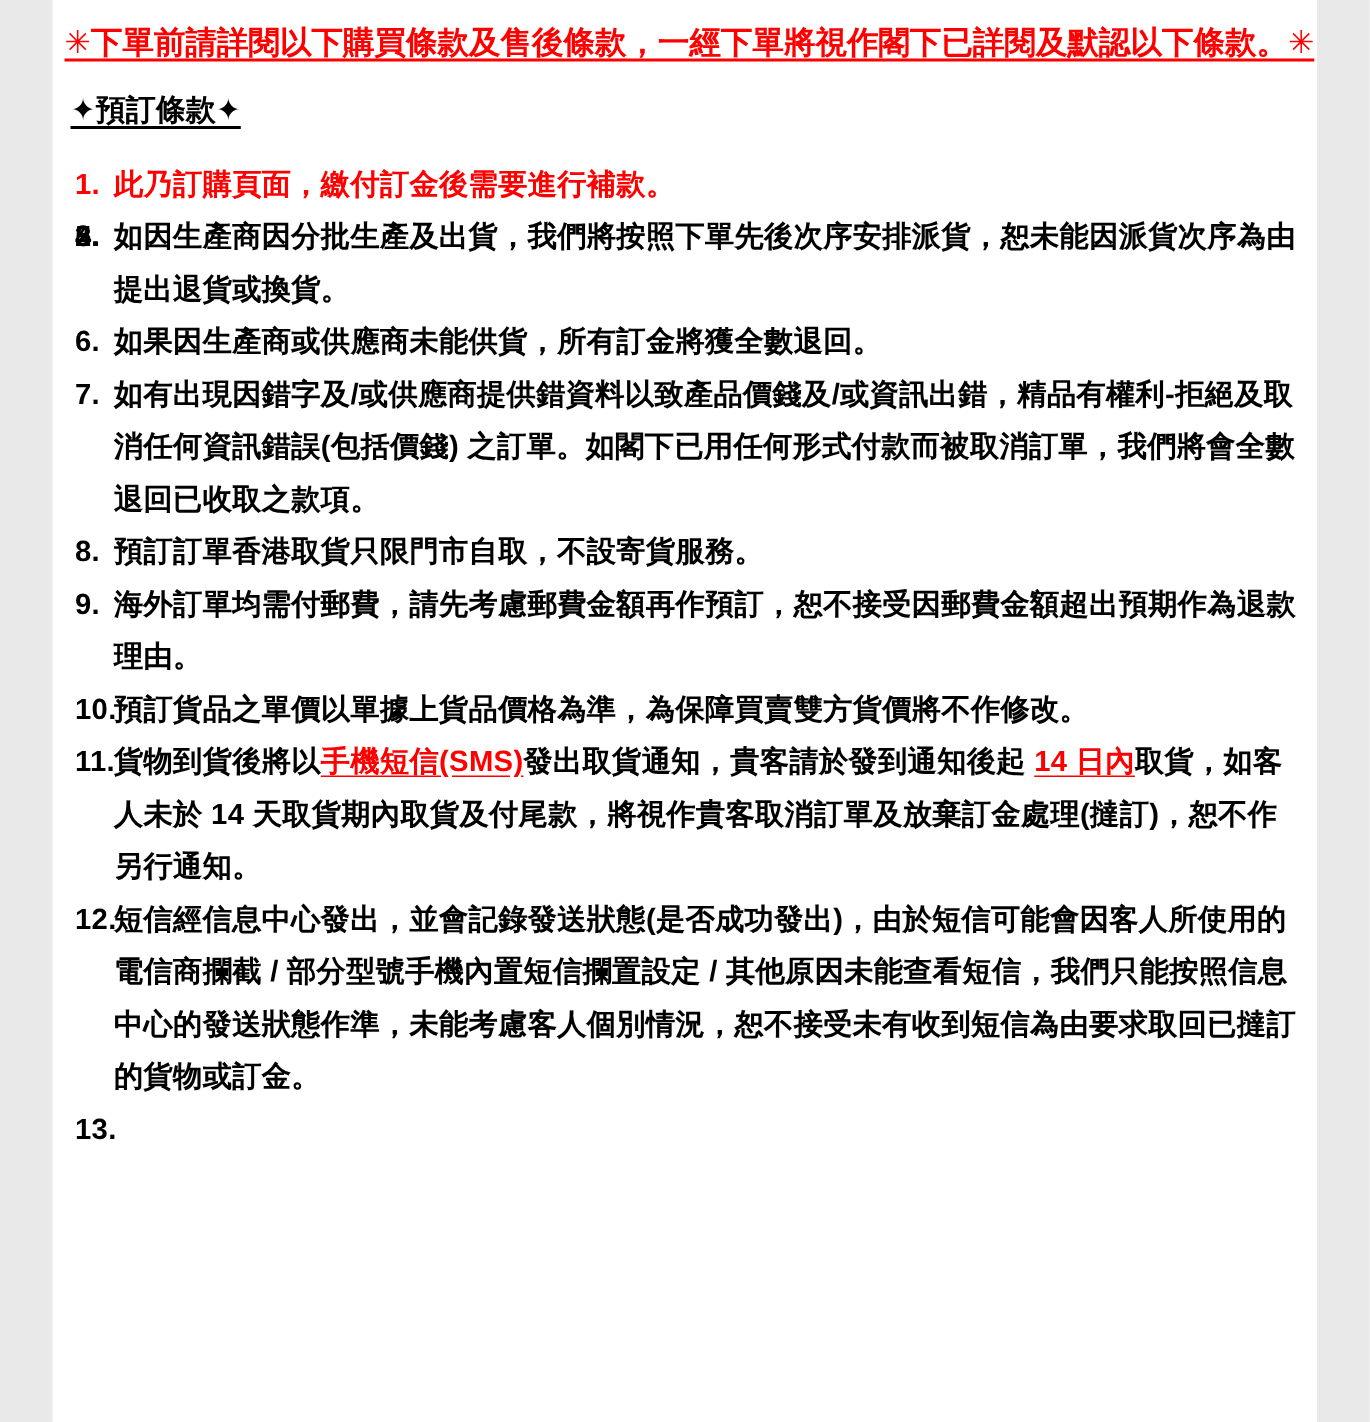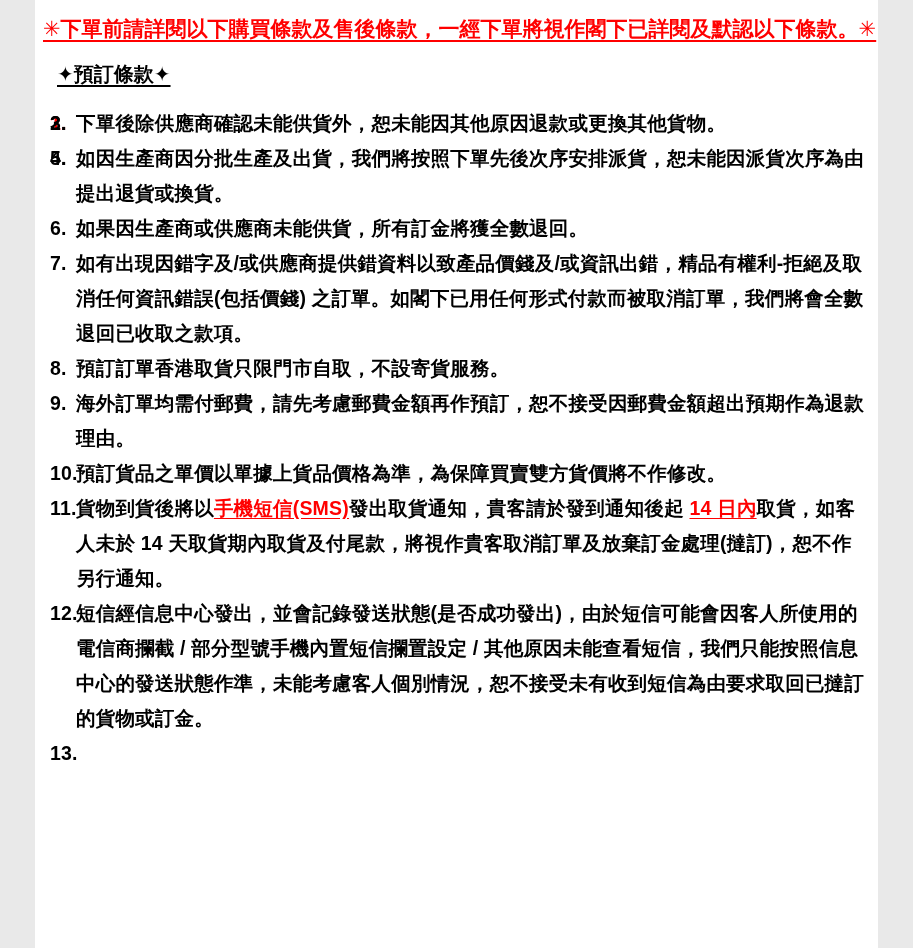--- a/index.html
+++ b/index.html
@@ -36,7 +36,7 @@
     line-height:28px;
     text-decoration:underline;
     text-underline-offset:4px;
-    margin:0 0 0 14px;
+    margin:0 0 0 4px;
   }
   .terms{
     margin-top:18px;

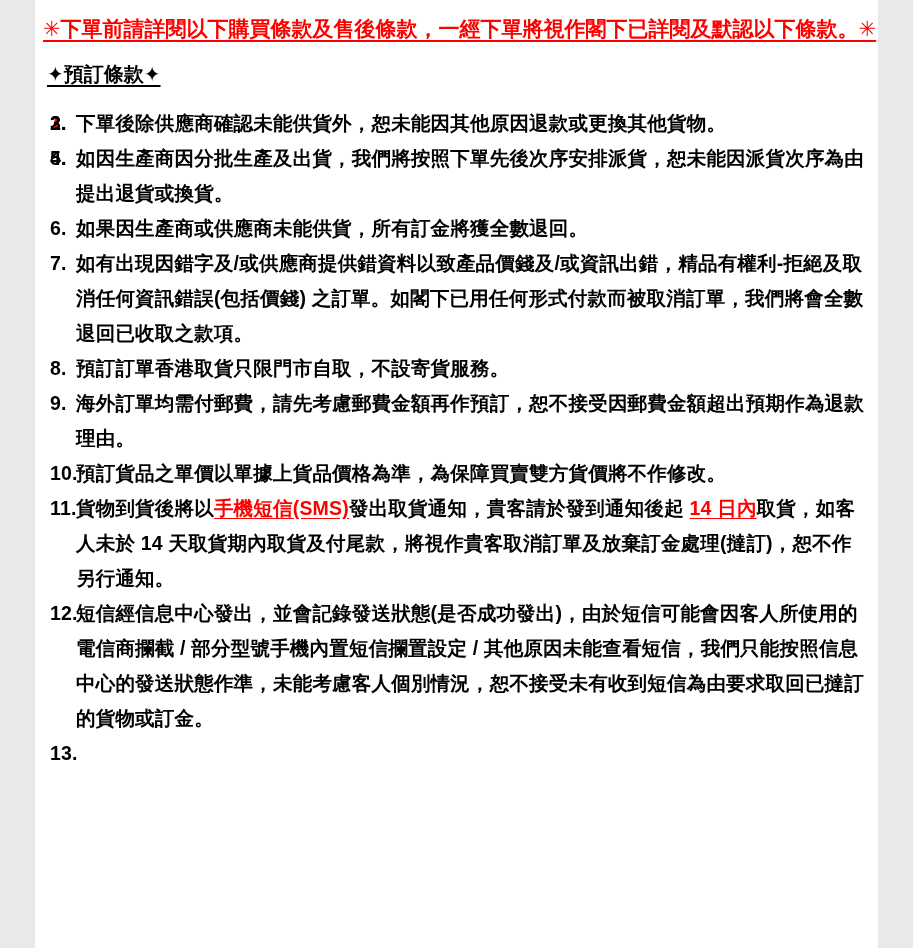--- a/index.html
+++ b/index.html
@@ -75,7 +75,7 @@
   <div class="section-heading">✦預訂條款✦</div>
 
   <div class="terms">
-      <div class="term red"><span class="term-num">1.</span></div>
+      <div class="term red"><span class="term-num">1.</span><span><span>此乃訂購頁面，繳付訂金後需要進行補款。</span></span></div>
       <div class="term"><span class="term-num">2.</span></div>
       <div class="term"><span class="term-num">3.</span><span><span>下單後除供應商確認未能供貨外，恕未能因其他原因退款或更換其他貨物。</span></span></div>
       <div class="term"><span class="term-num">4.</span></div>

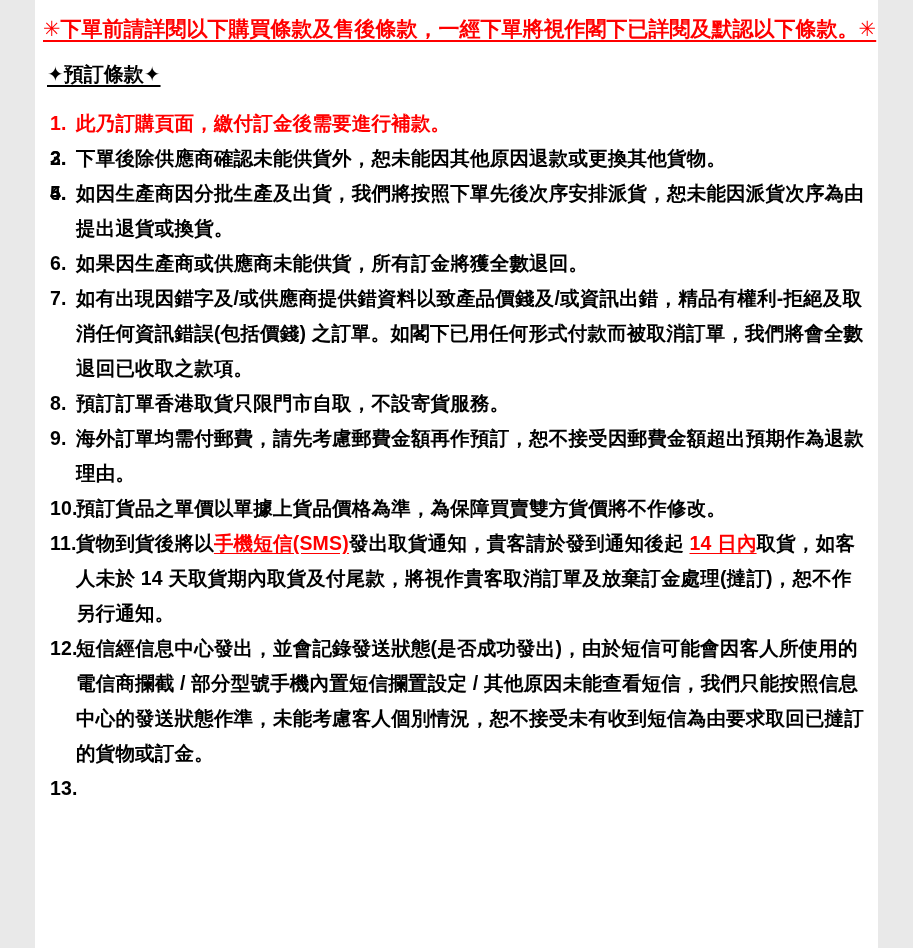--- a/index.html
+++ b/index.html
@@ -77,7 +77,7 @@
   <div class="terms">
       <div class="term red"><span class="term-num">1.</span><span><span>此乃訂購頁面，繳付訂金後需要進行補款。</span></span></div>
       <div class="term"><span class="term-num">2.</span></div>
-      <div class="term"><span class="term-num">3.</span><span><span>下單後除供應商確認未能供貨外，恕未能因其他原因退款或更換其他貨物。</span></span></div>
+      <div class="term"><span class="term-num">3.</span></div>
       <div class="term"><span class="term-num">4.</span></div>
       <div class="term"><span class="term-num">5.</span><span><span>如因生產商因分批生產及出貨，我們將按照下單先後次序安排派貨，恕未能因派貨次序為由提出退貨或換貨。</span></span></div>
       <div class="term"><span class="term-num">6.</span><span><span>如果因生產商或供應商未能供貨，所有訂金將獲全數退回。</span></span></div>

